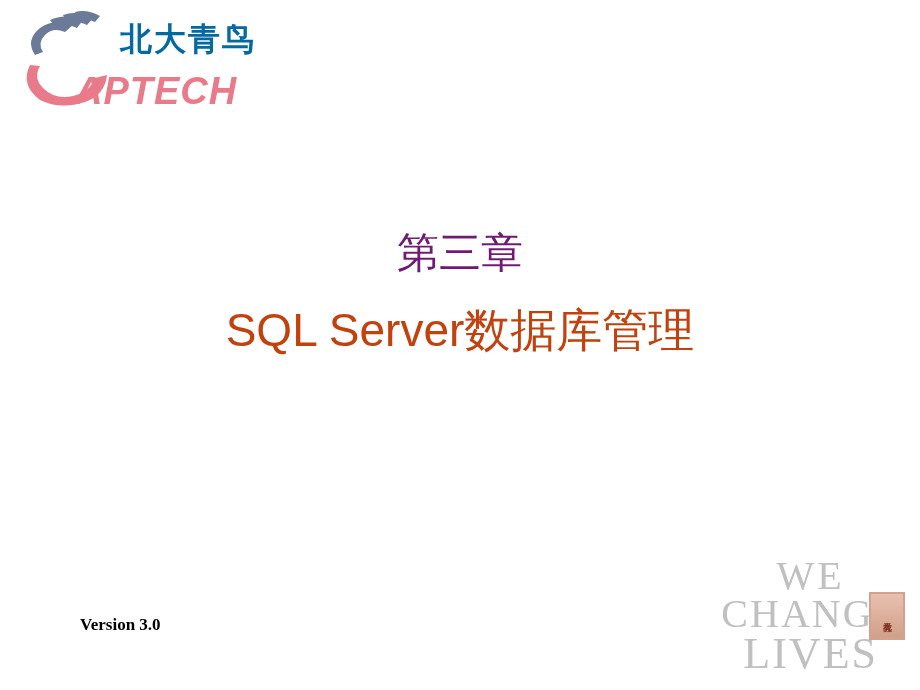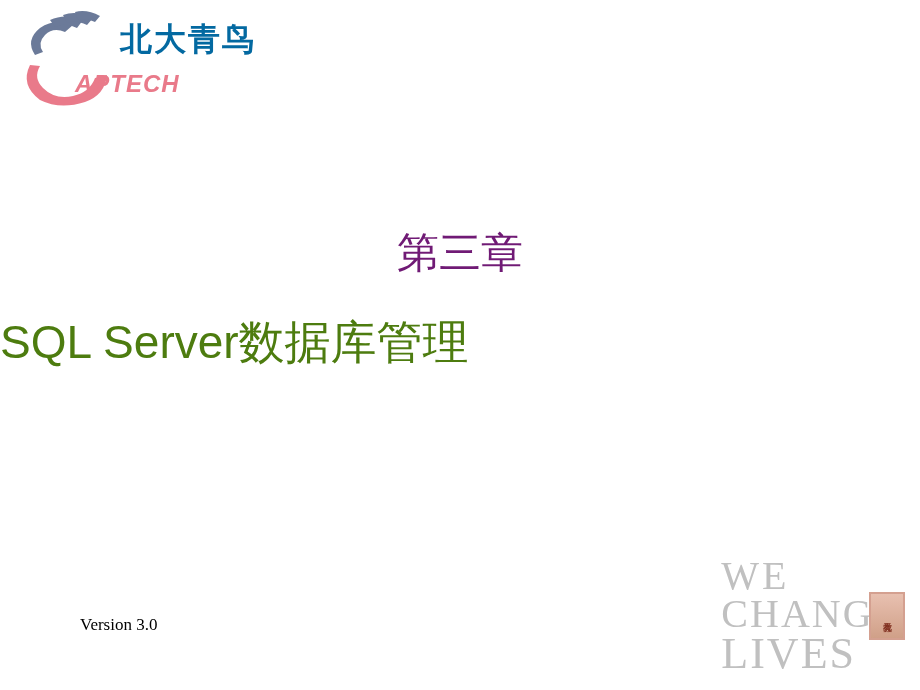--- a/index.html
+++ b/index.html
@@ -36,7 +36,7 @@
     position: absolute;
     top: 60px;
     left: 60px;
-    font-size: 24px;
+    font-size: 38px;
     font-weight: bold;
     font-style: italic;
     color: #e97a8a;

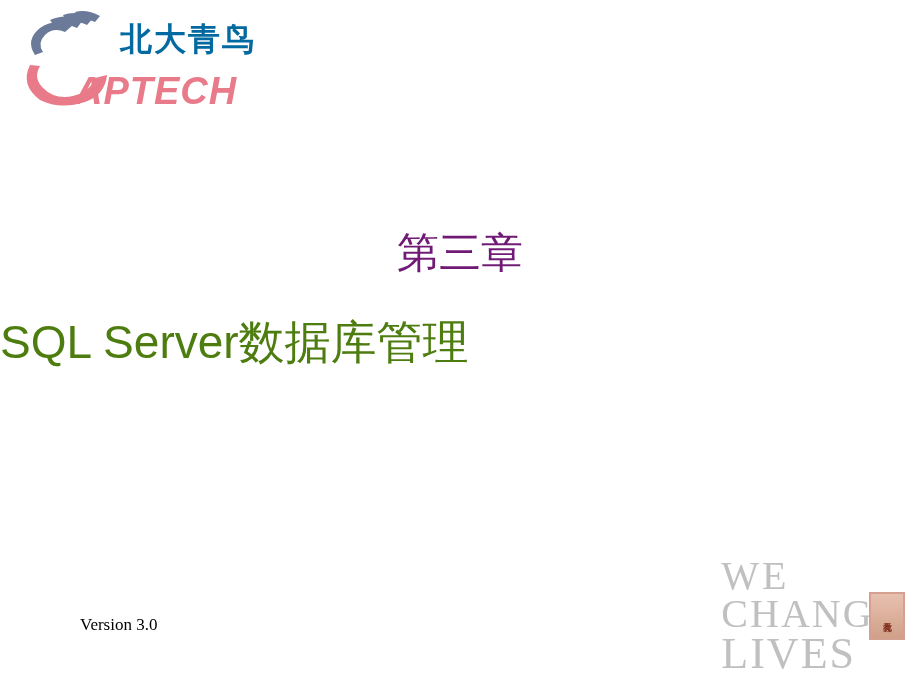--- a/index.html
+++ b/index.html
@@ -54,11 +54,12 @@
   }
   .title {
     position: absolute;
-    top: 312px;
+    top: 300px;
     width: 100%;
+    text-align: center;
     font-size: 46px;
     font-family: Arial, "SimSun", serif;
-    color: #4d7c0f;
+    color: #c2410c;
   }
   .version {
     position: absolute;

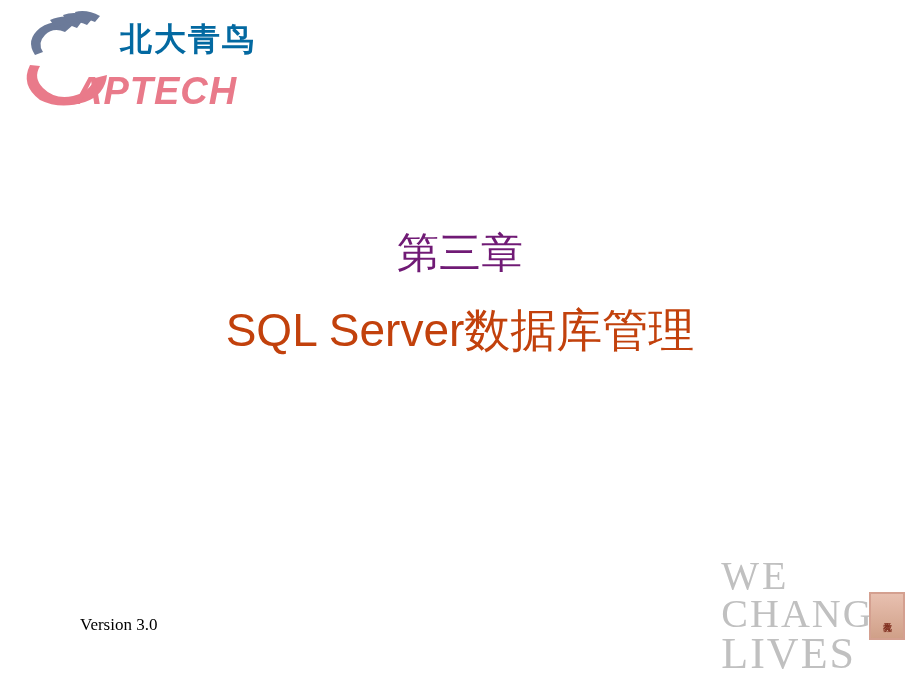--- a/index.html
+++ b/index.html
@@ -74,7 +74,7 @@
     position: absolute;
     bottom: 15px;
     right: 20px;
-    text-align: left;
+    text-align: center;
     font-family: "Times New Roman", serif;
     color: #c0c0c0;
     line-height: 0.95;

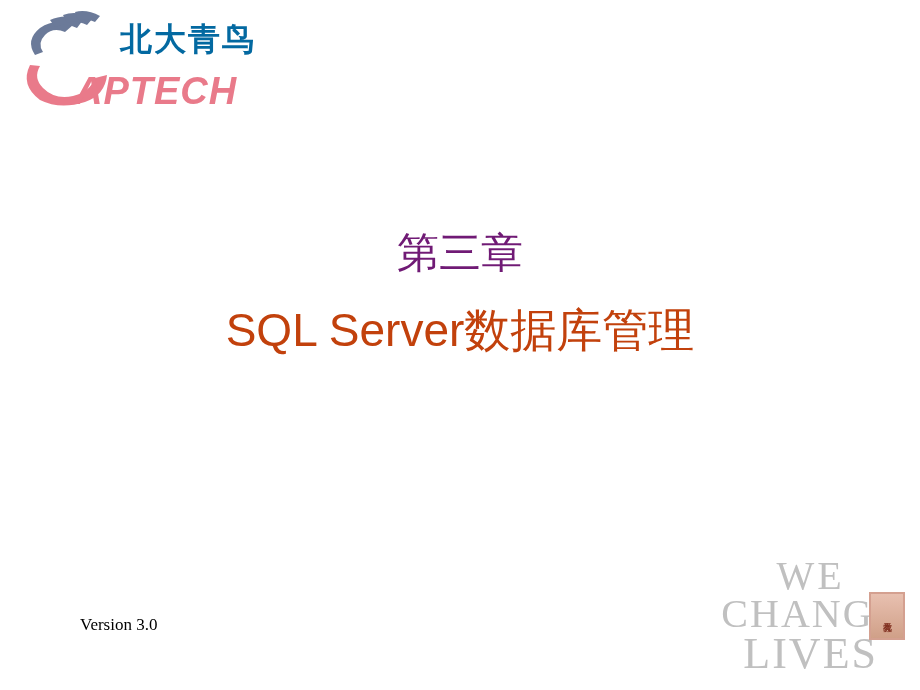--- a/index.html
+++ b/index.html
@@ -66,7 +66,7 @@
     bottom: 55px;
     left: 80px;
     font-size: 17px;
-    font-weight: normal;
+    font-weight: bold;
     font-family: "Times New Roman", serif;
     color: #000000;
   }

